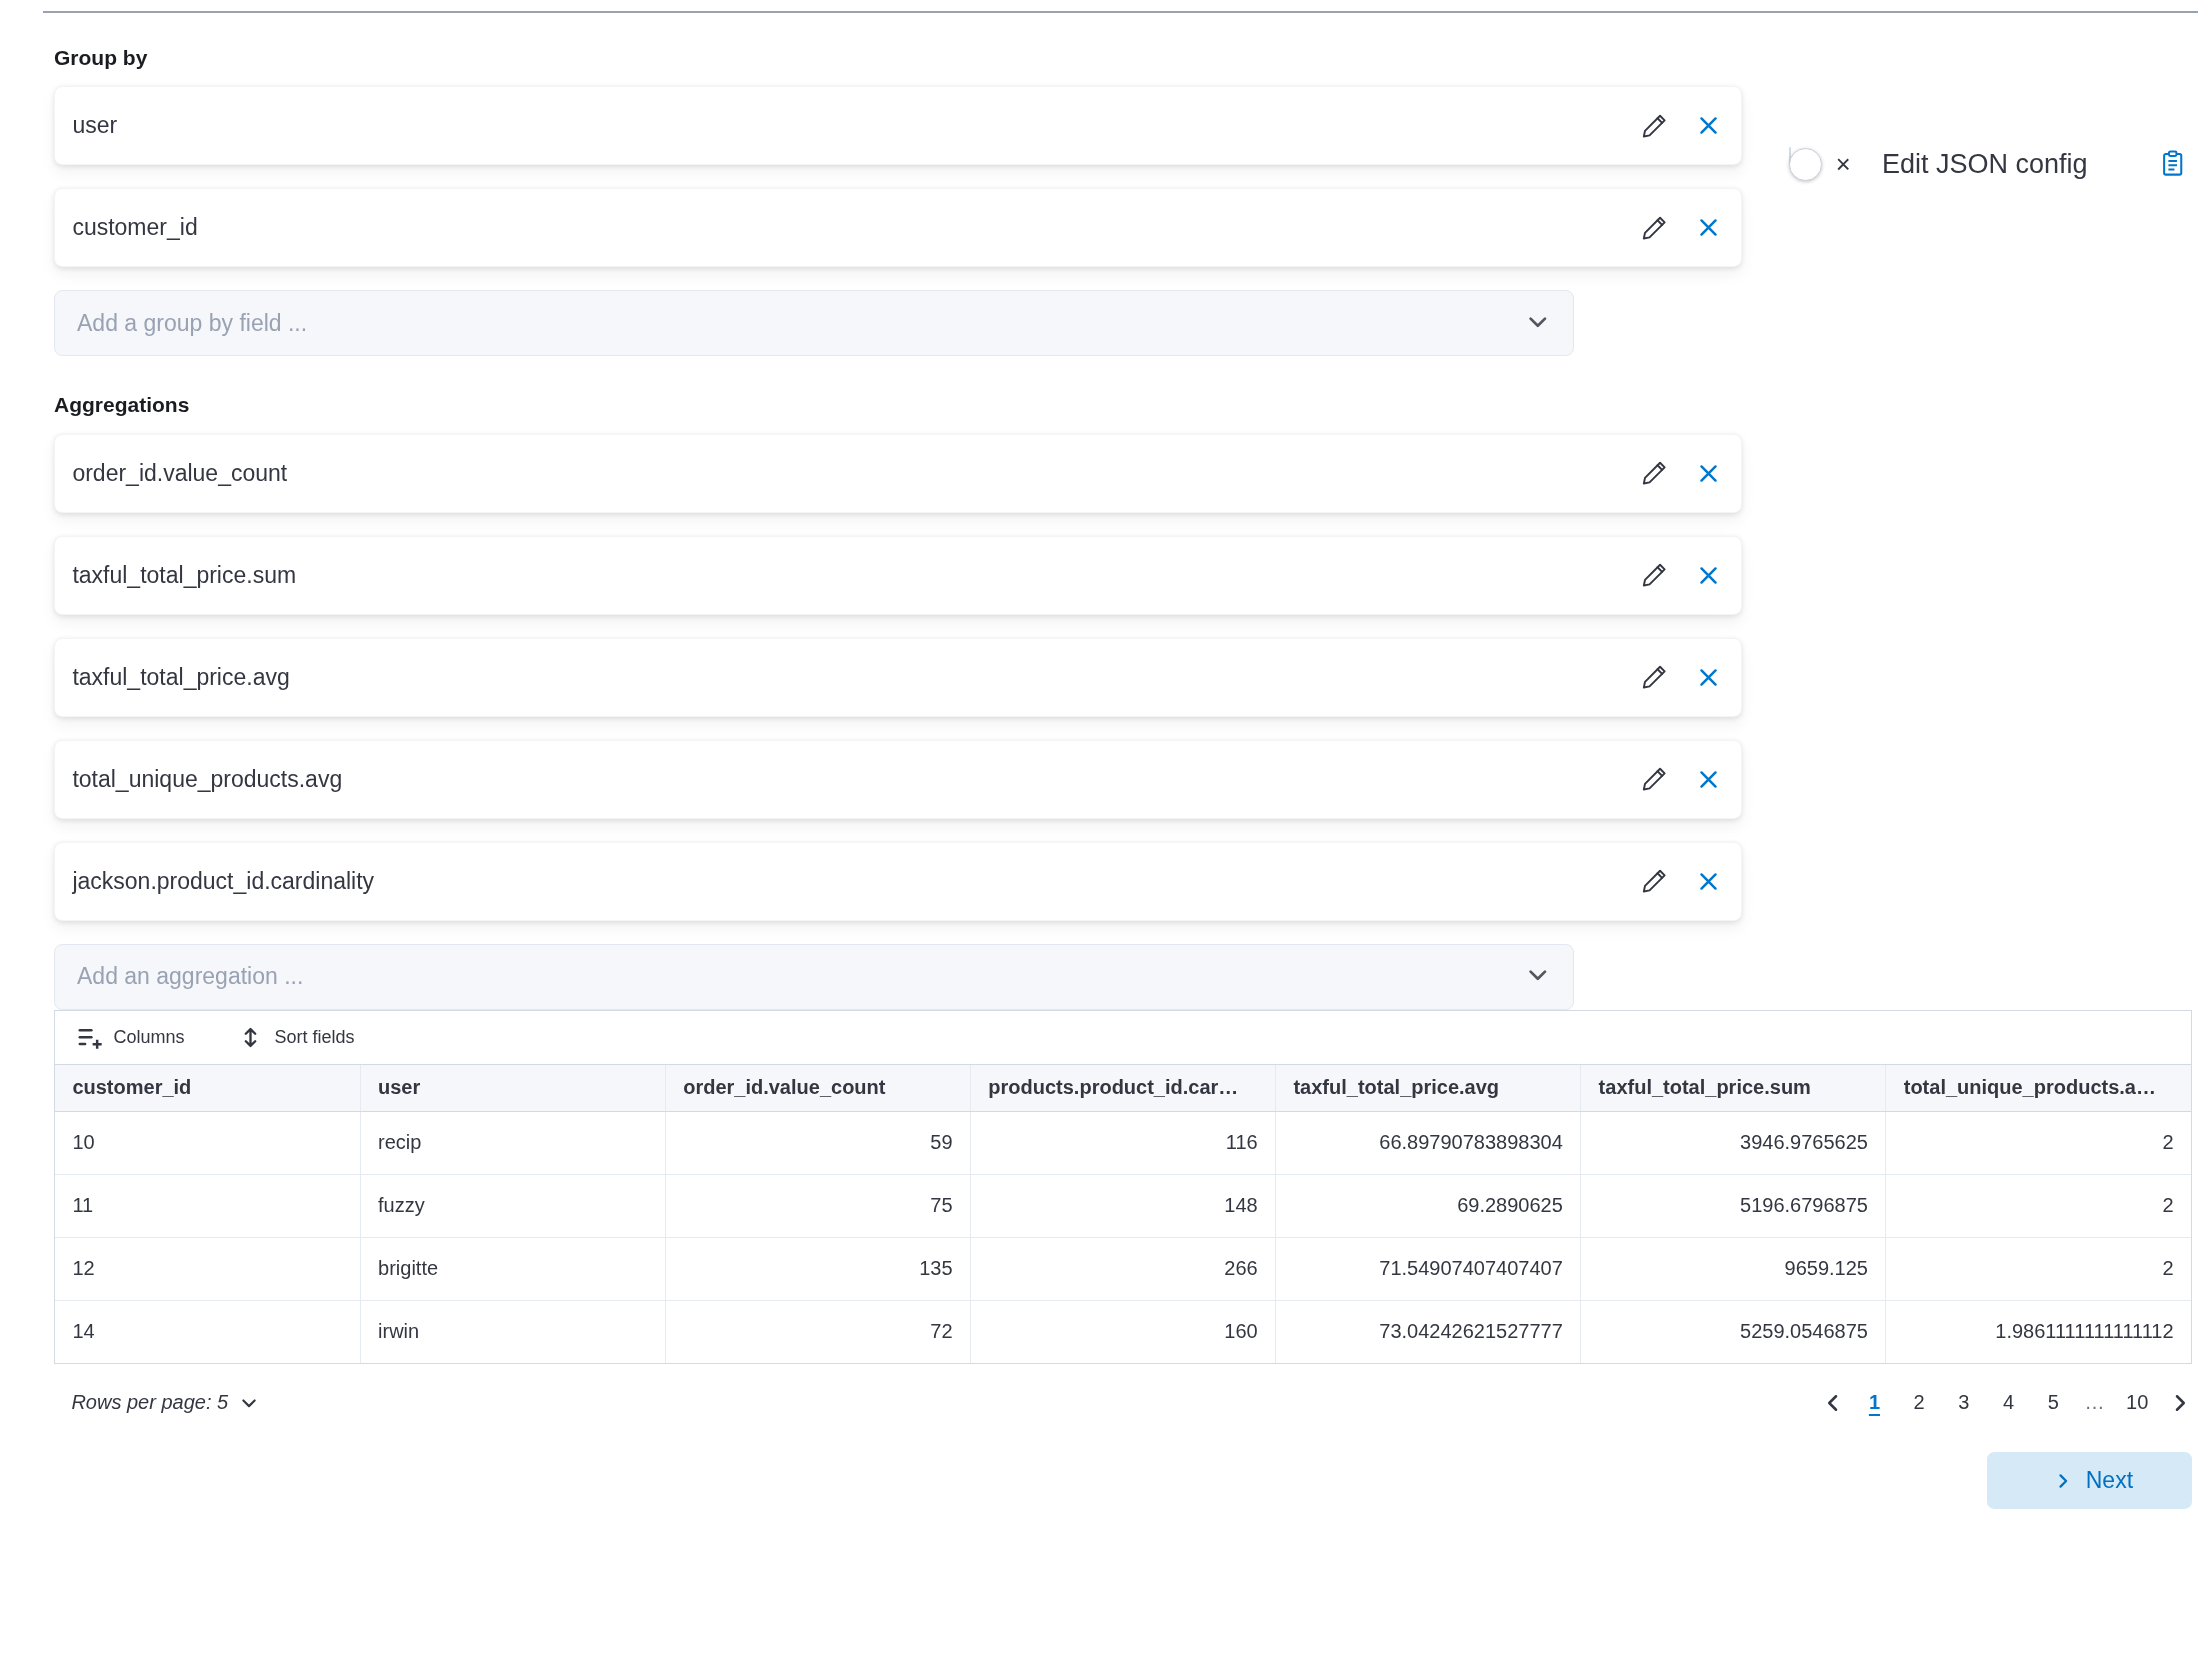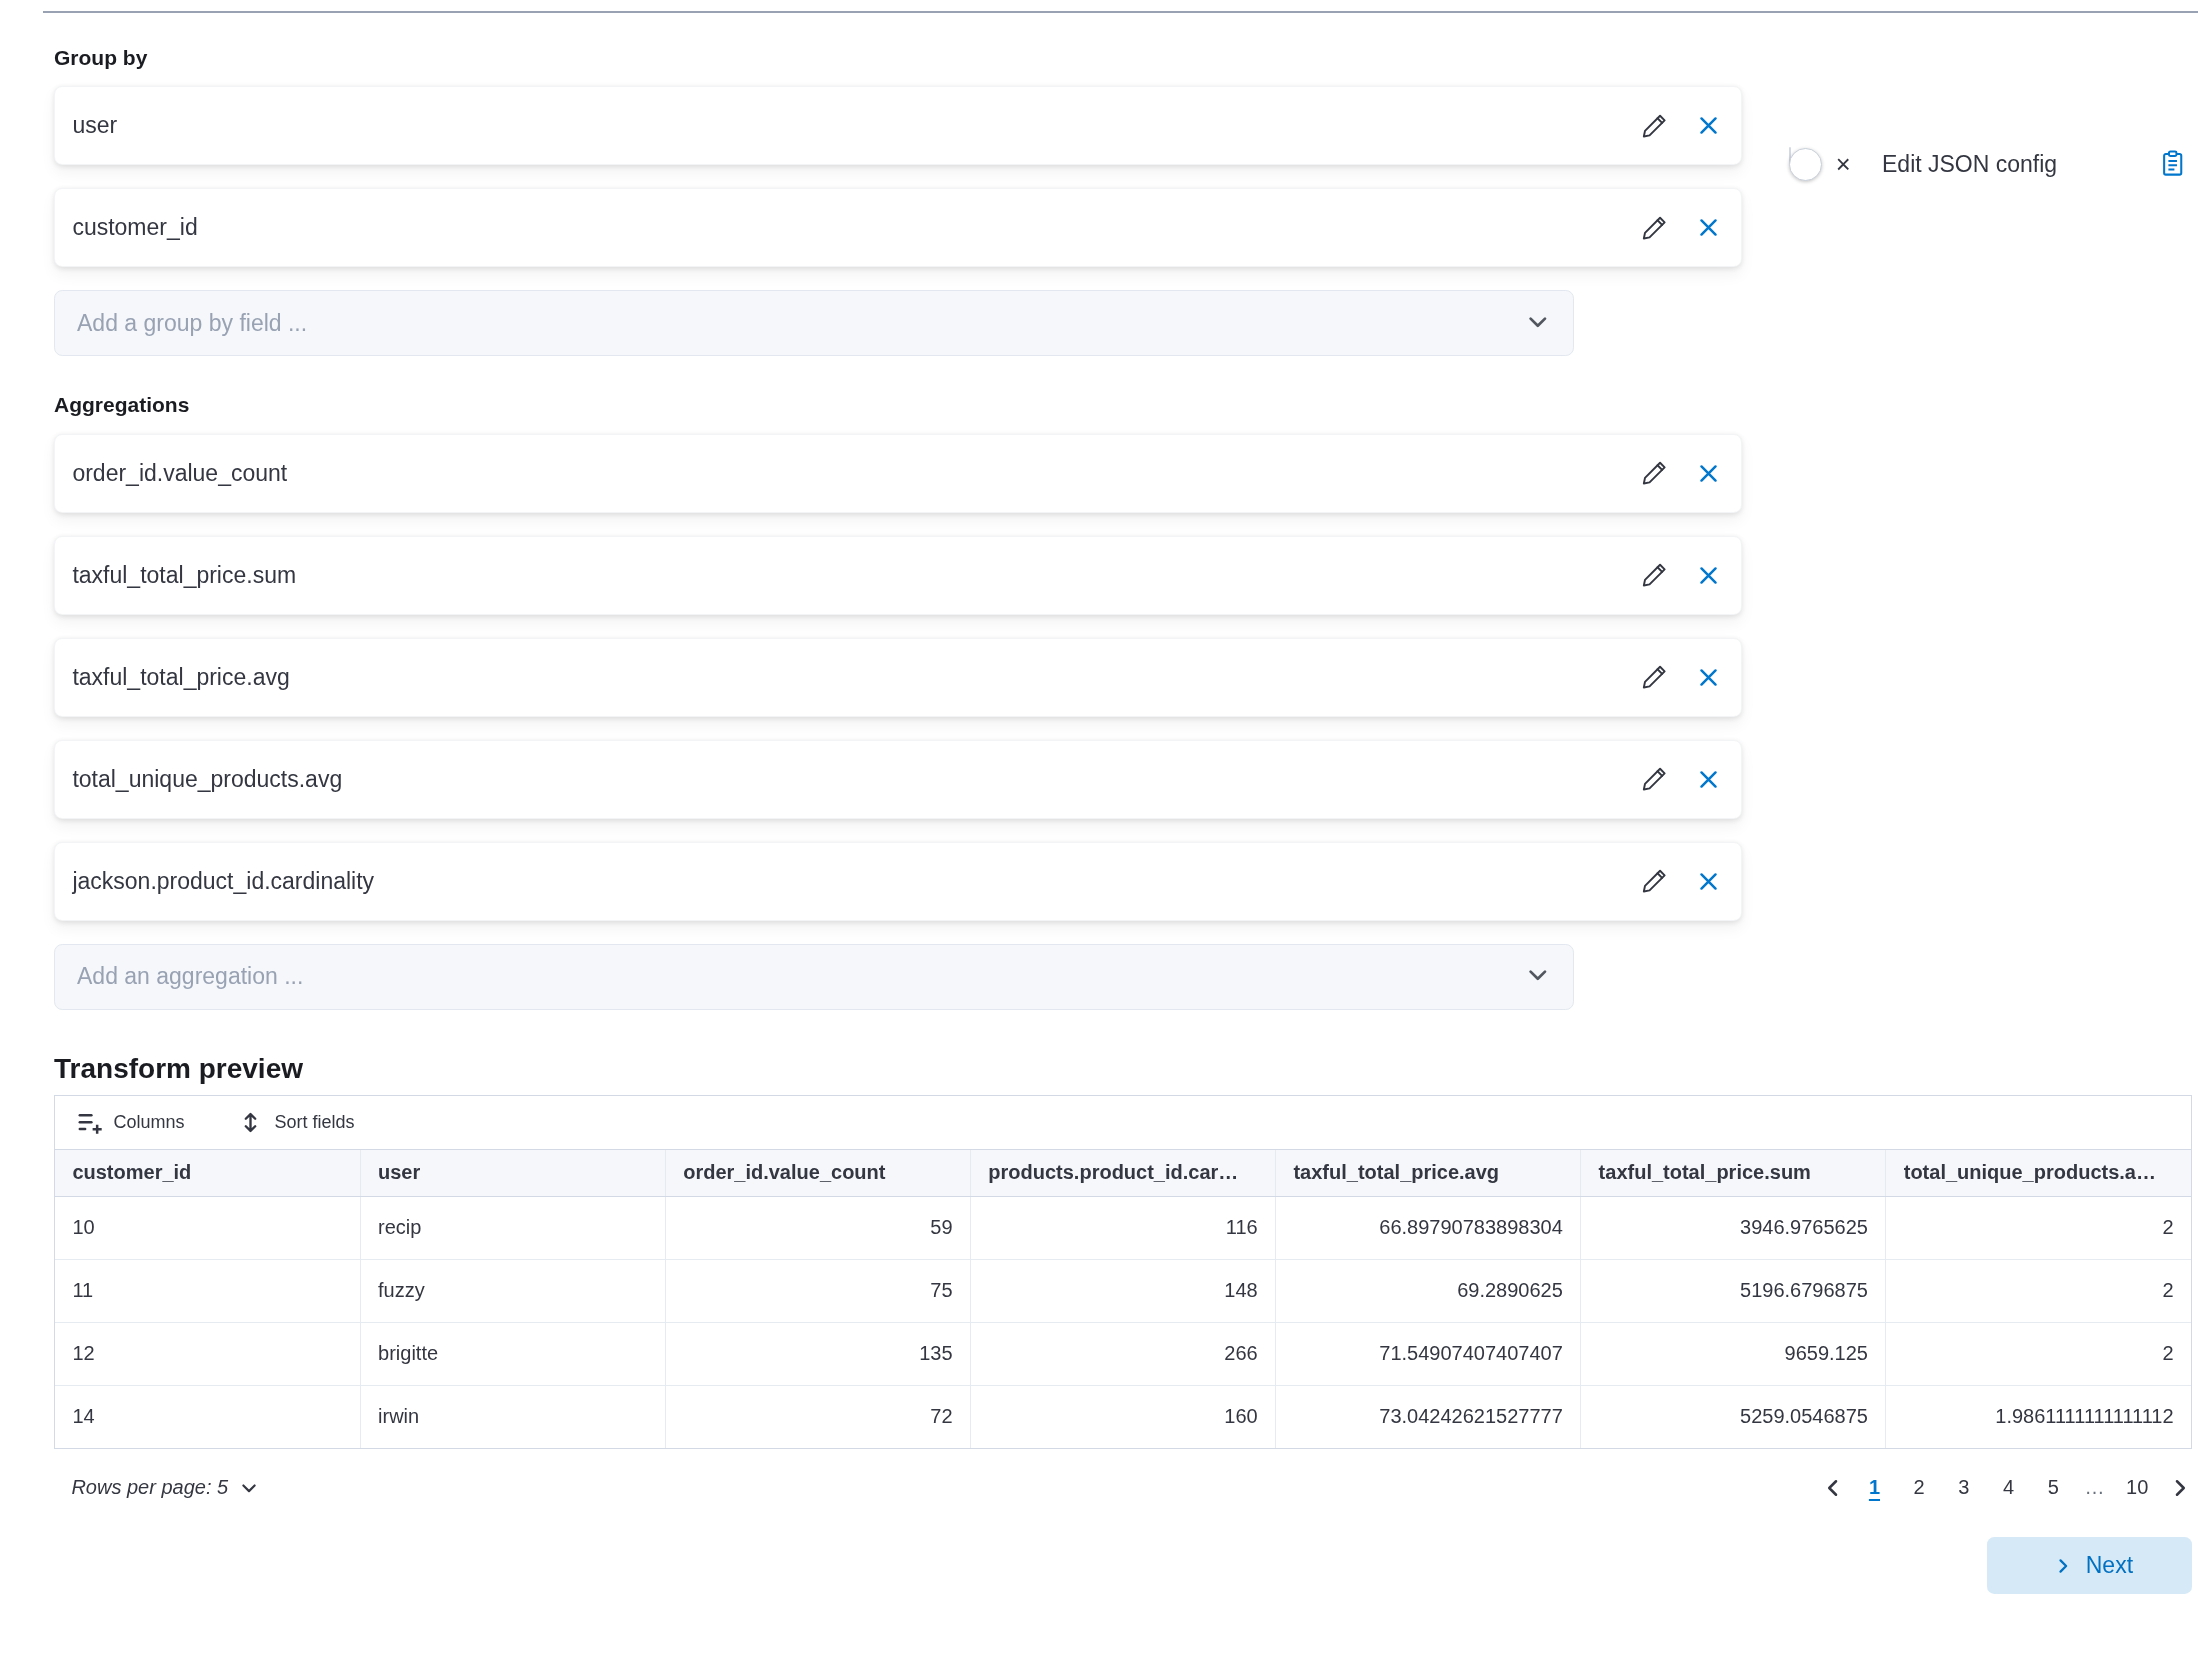--- a/index.html
+++ b/index.html
@@ -80,7 +80,7 @@
   .switch-track { width:100%; height:100%; border-radius:16.4px; background:#eef1f6; border:0.9px solid #d3dae6; }
   .switch-thumb { position:absolute; left:0; top:0; width:33px; height:33px; border-radius:50%; background:#fff; border:0.9px solid #c9d0da; box-shadow:0 0.9px 3.7px rgba(0,0,0,0.22); }
   .switch-cross { position:absolute; right:7.3px; top:50%; transform:translateY(-52%); font-size:25.6px; color:#343741; line-height:1; }
-  .json-label { margin-left:24px; font-size:23px; color:#343741; cursor:pointer; white-space:nowrap;text-align:right; }
+  .json-label { margin-left:24px; font-size:27px; color:#343741; cursor:pointer; white-space:nowrap;text-align:right; }
   .copy-btn { margin-left:auto; background:none; border:none; padding:0; color:#0077cc; cursor:pointer; }
   .copy-btn svg { width:27.4px; height:31px; }
 </style>

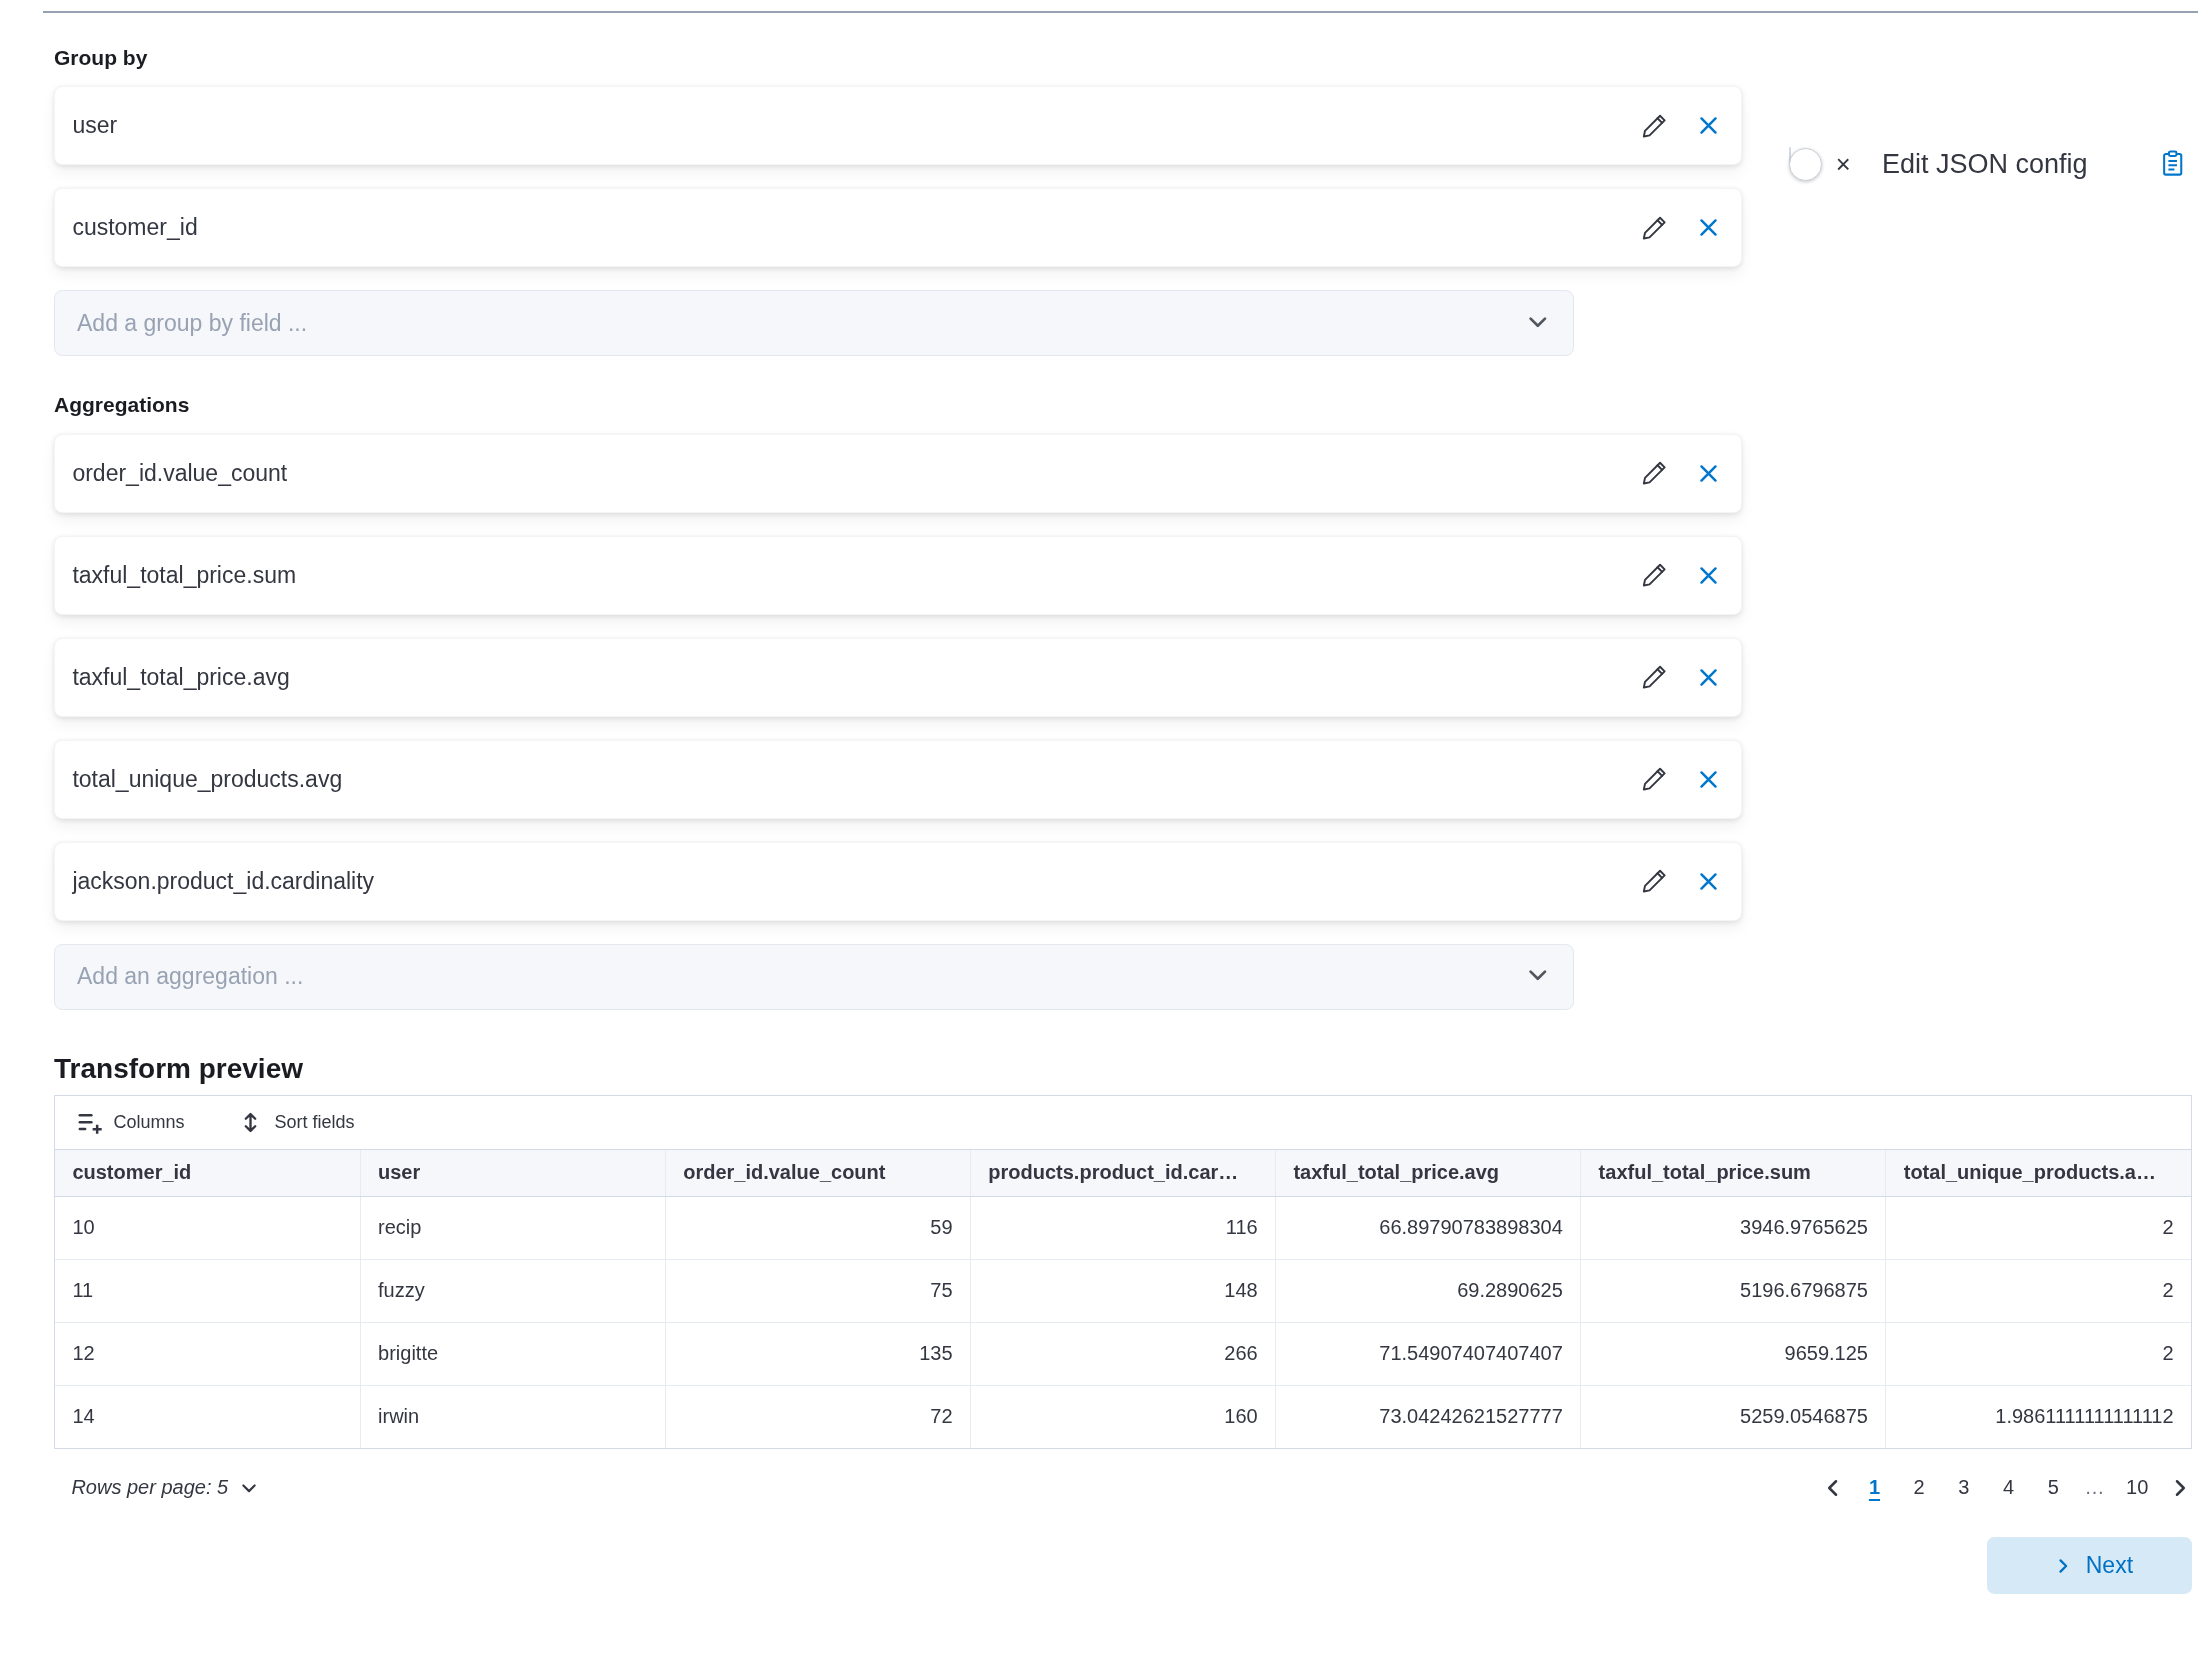--- a/index.html
+++ b/index.html
@@ -244,7 +244,6 @@
     </button>
   </div>
 
-  <div class="preview-title">Transform preview</div>
 
   <div class="grid-box">
     <div class="grid-toolbar">

